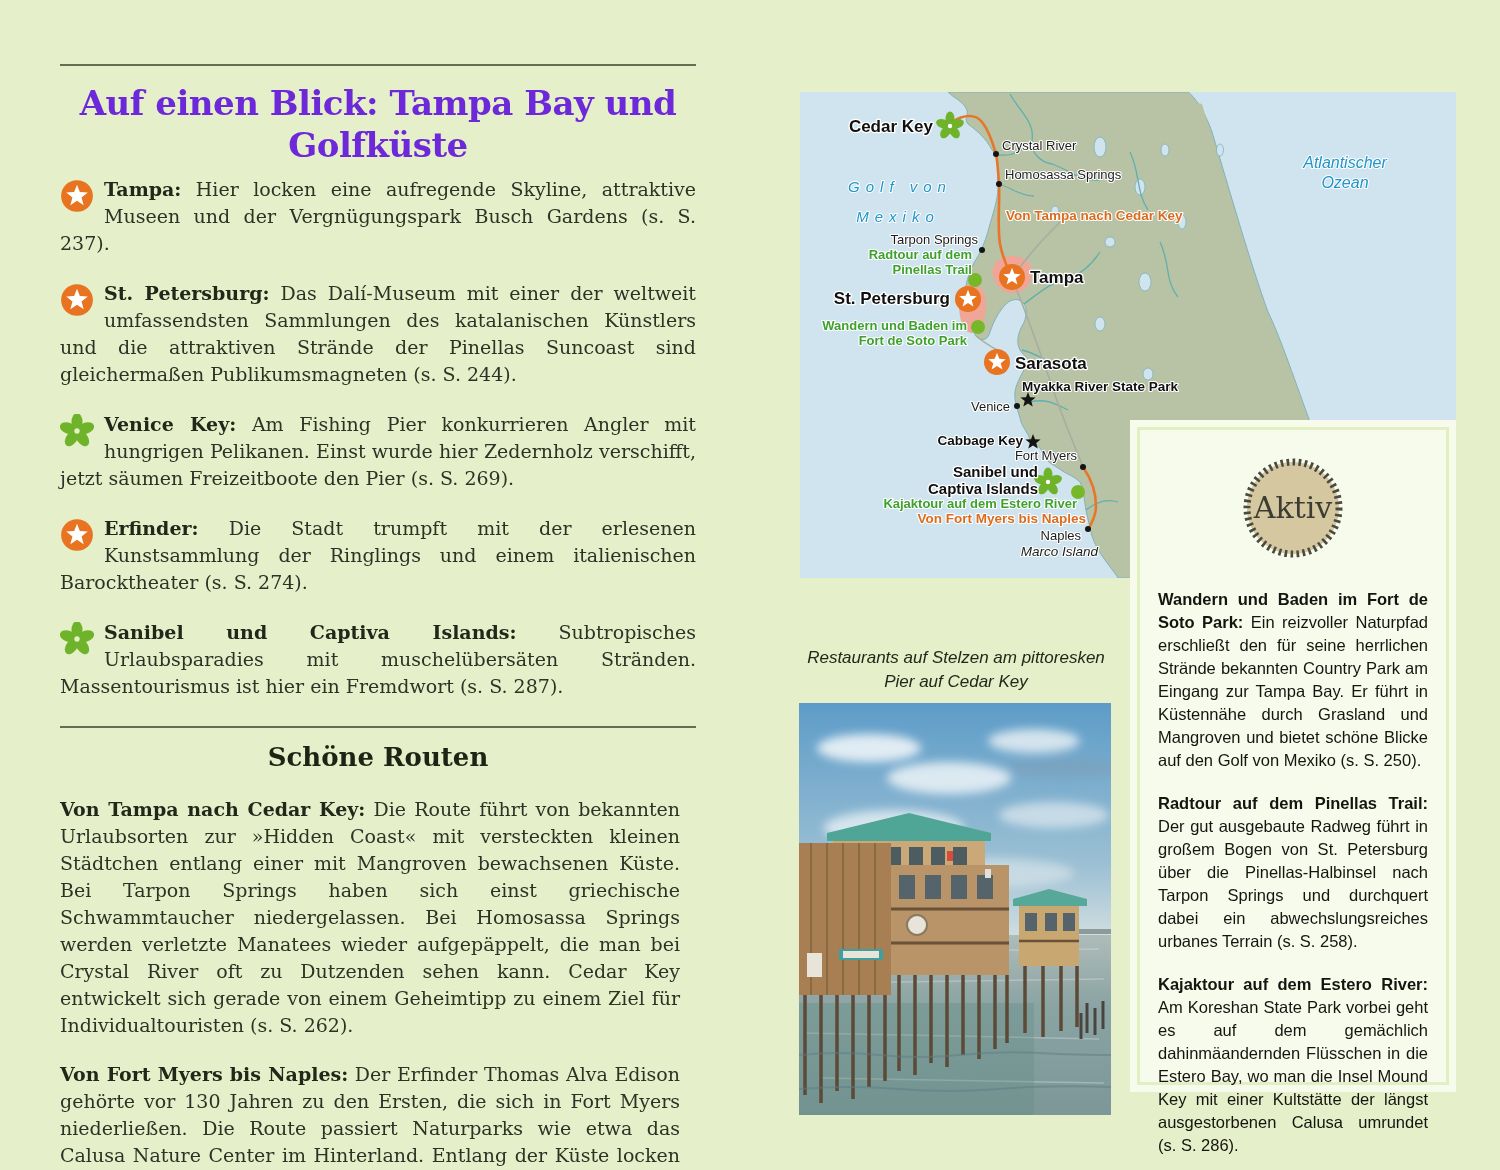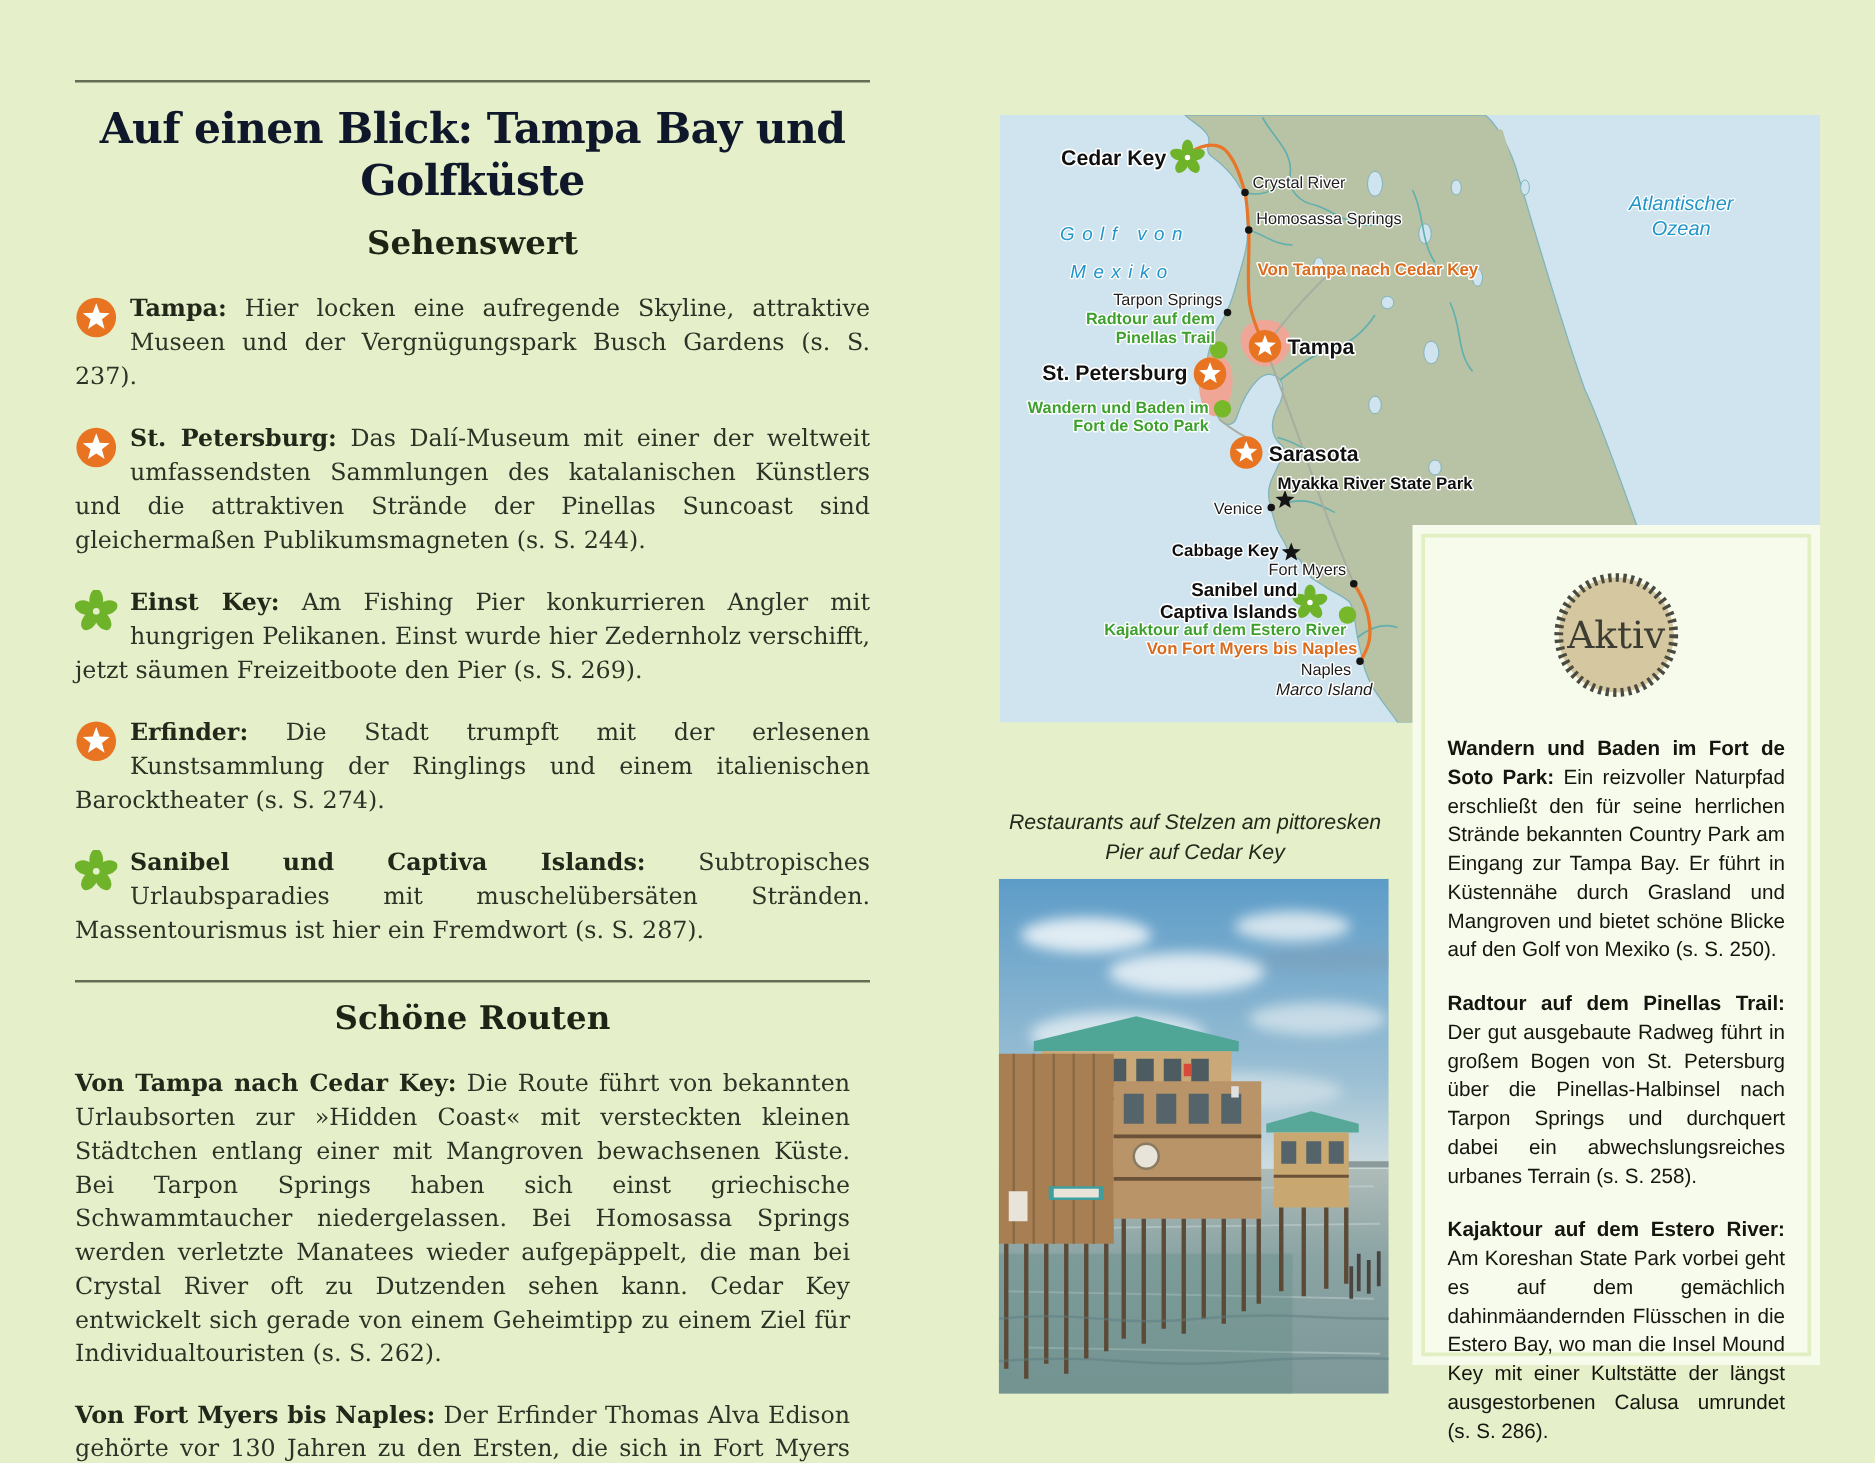--- a/index.html
+++ b/index.html
@@ -13,7 +13,7 @@
   .left-col{position:absolute;left:60px;top:64px;width:636px;}
   .rule{border-top:2px solid #676d55;height:0;margin:0;}
   .page-title{
-    font-size:34px;line-height:42px;font-weight:700;color:#0f172a;
+    font-size:34px;line-height:42px;font-weight:700;color:#6d28d9;
     text-align:center;letter-spacing:-0.5px;margin:16px 0 10px 0;
   }
   .col-heading{

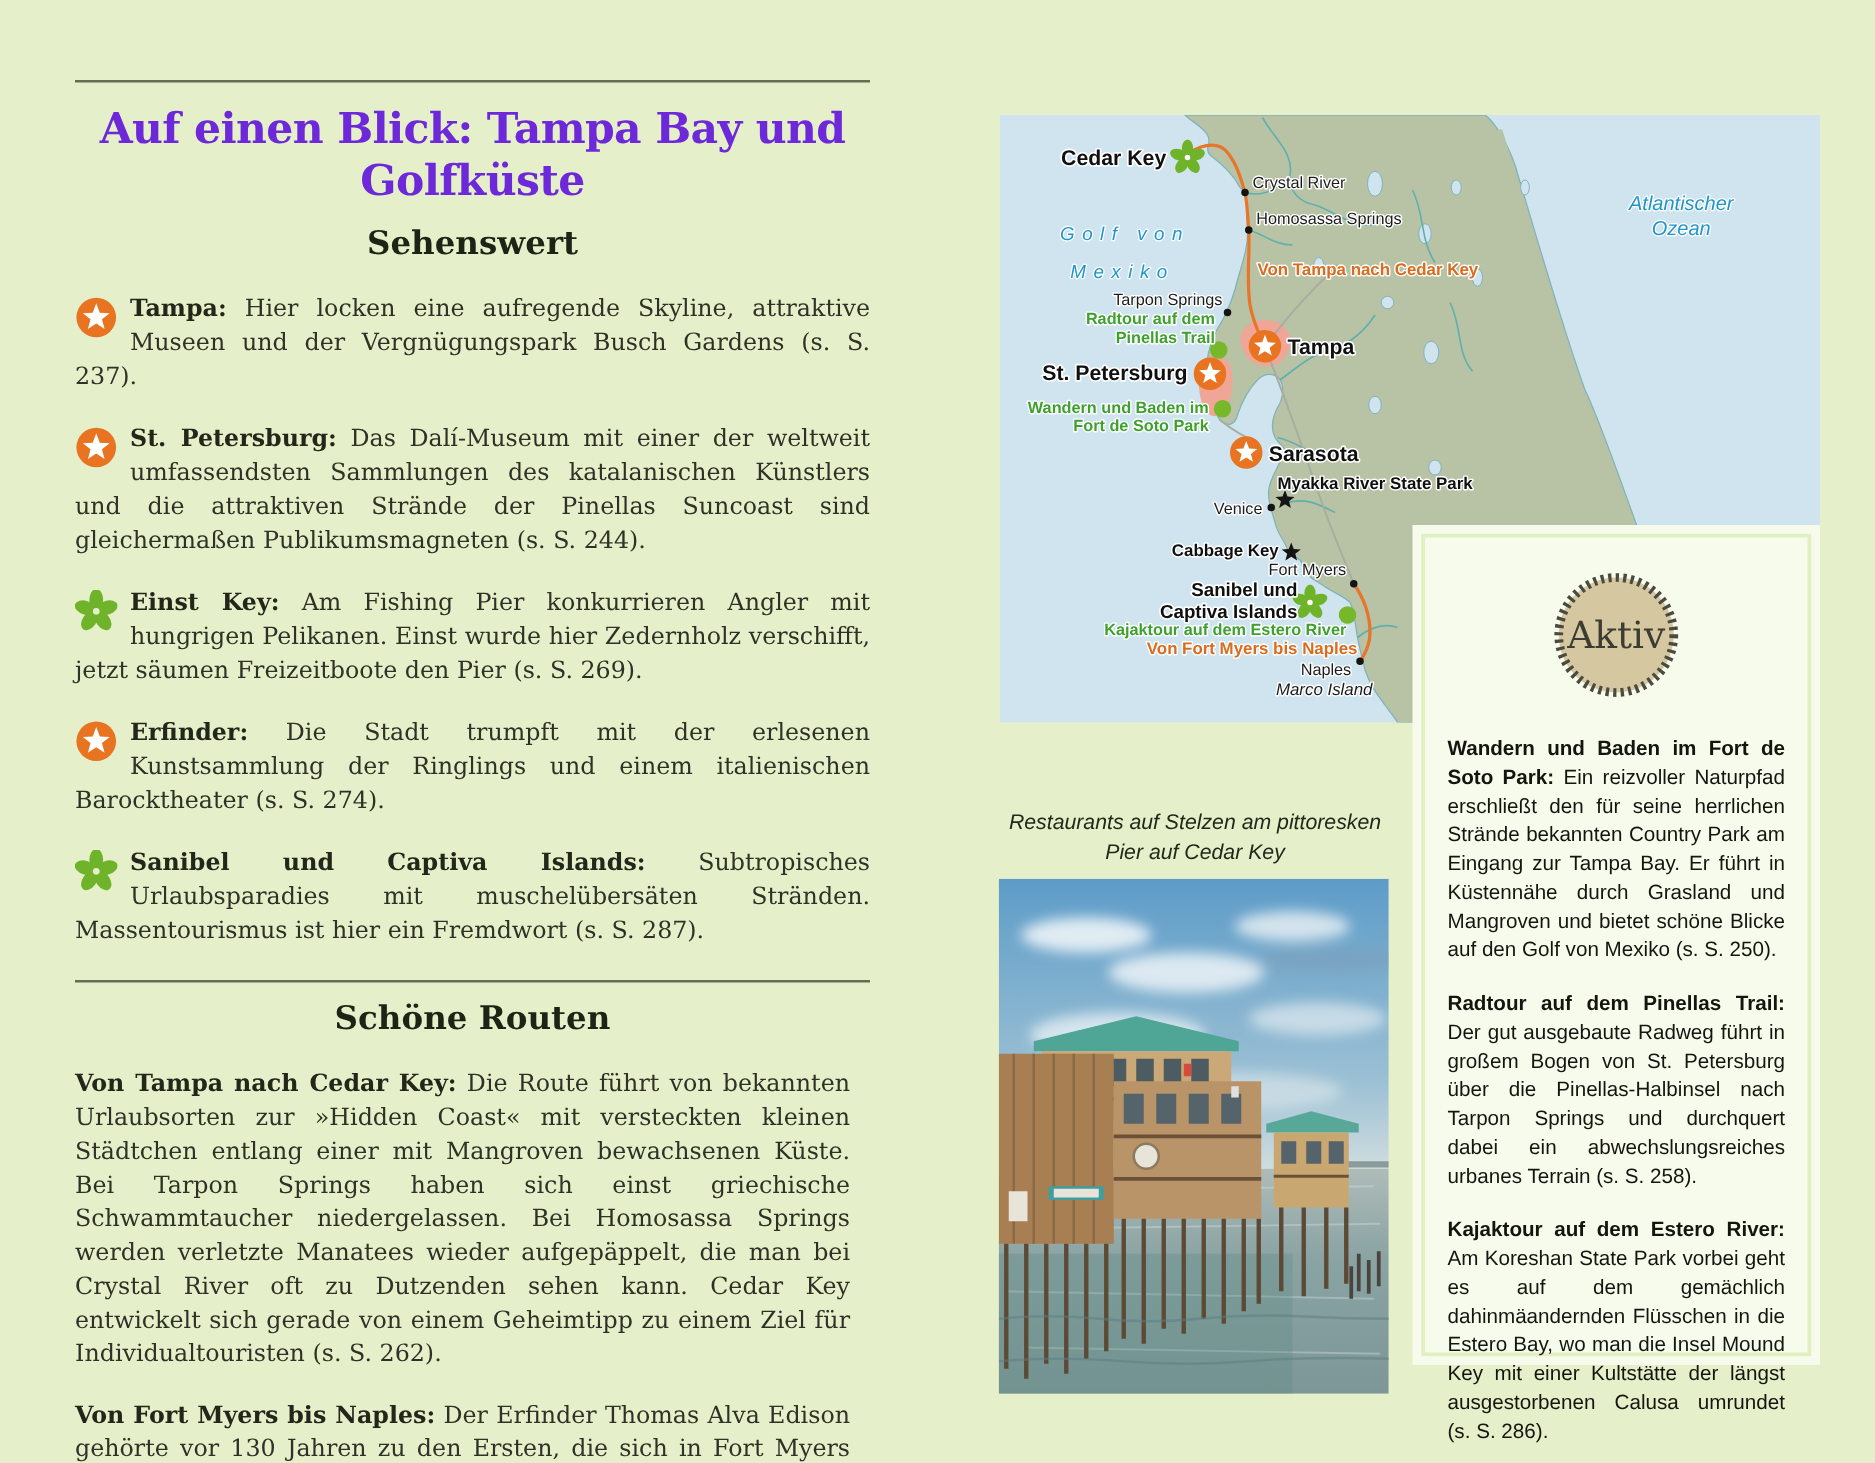--- a/index.html
+++ b/index.html
@@ -69,7 +69,6 @@
 <div class="left-col">
   <div class="rule"></div>
   <h1 class="page-title">Auf einen Blick: Tampa Bay und Golfküste</h1>
-  <h2 class="col-heading">Sehenswert</h2>
 
   <div class="sight-item">
     <svg class="icn" viewBox="-12 -12 24 24">

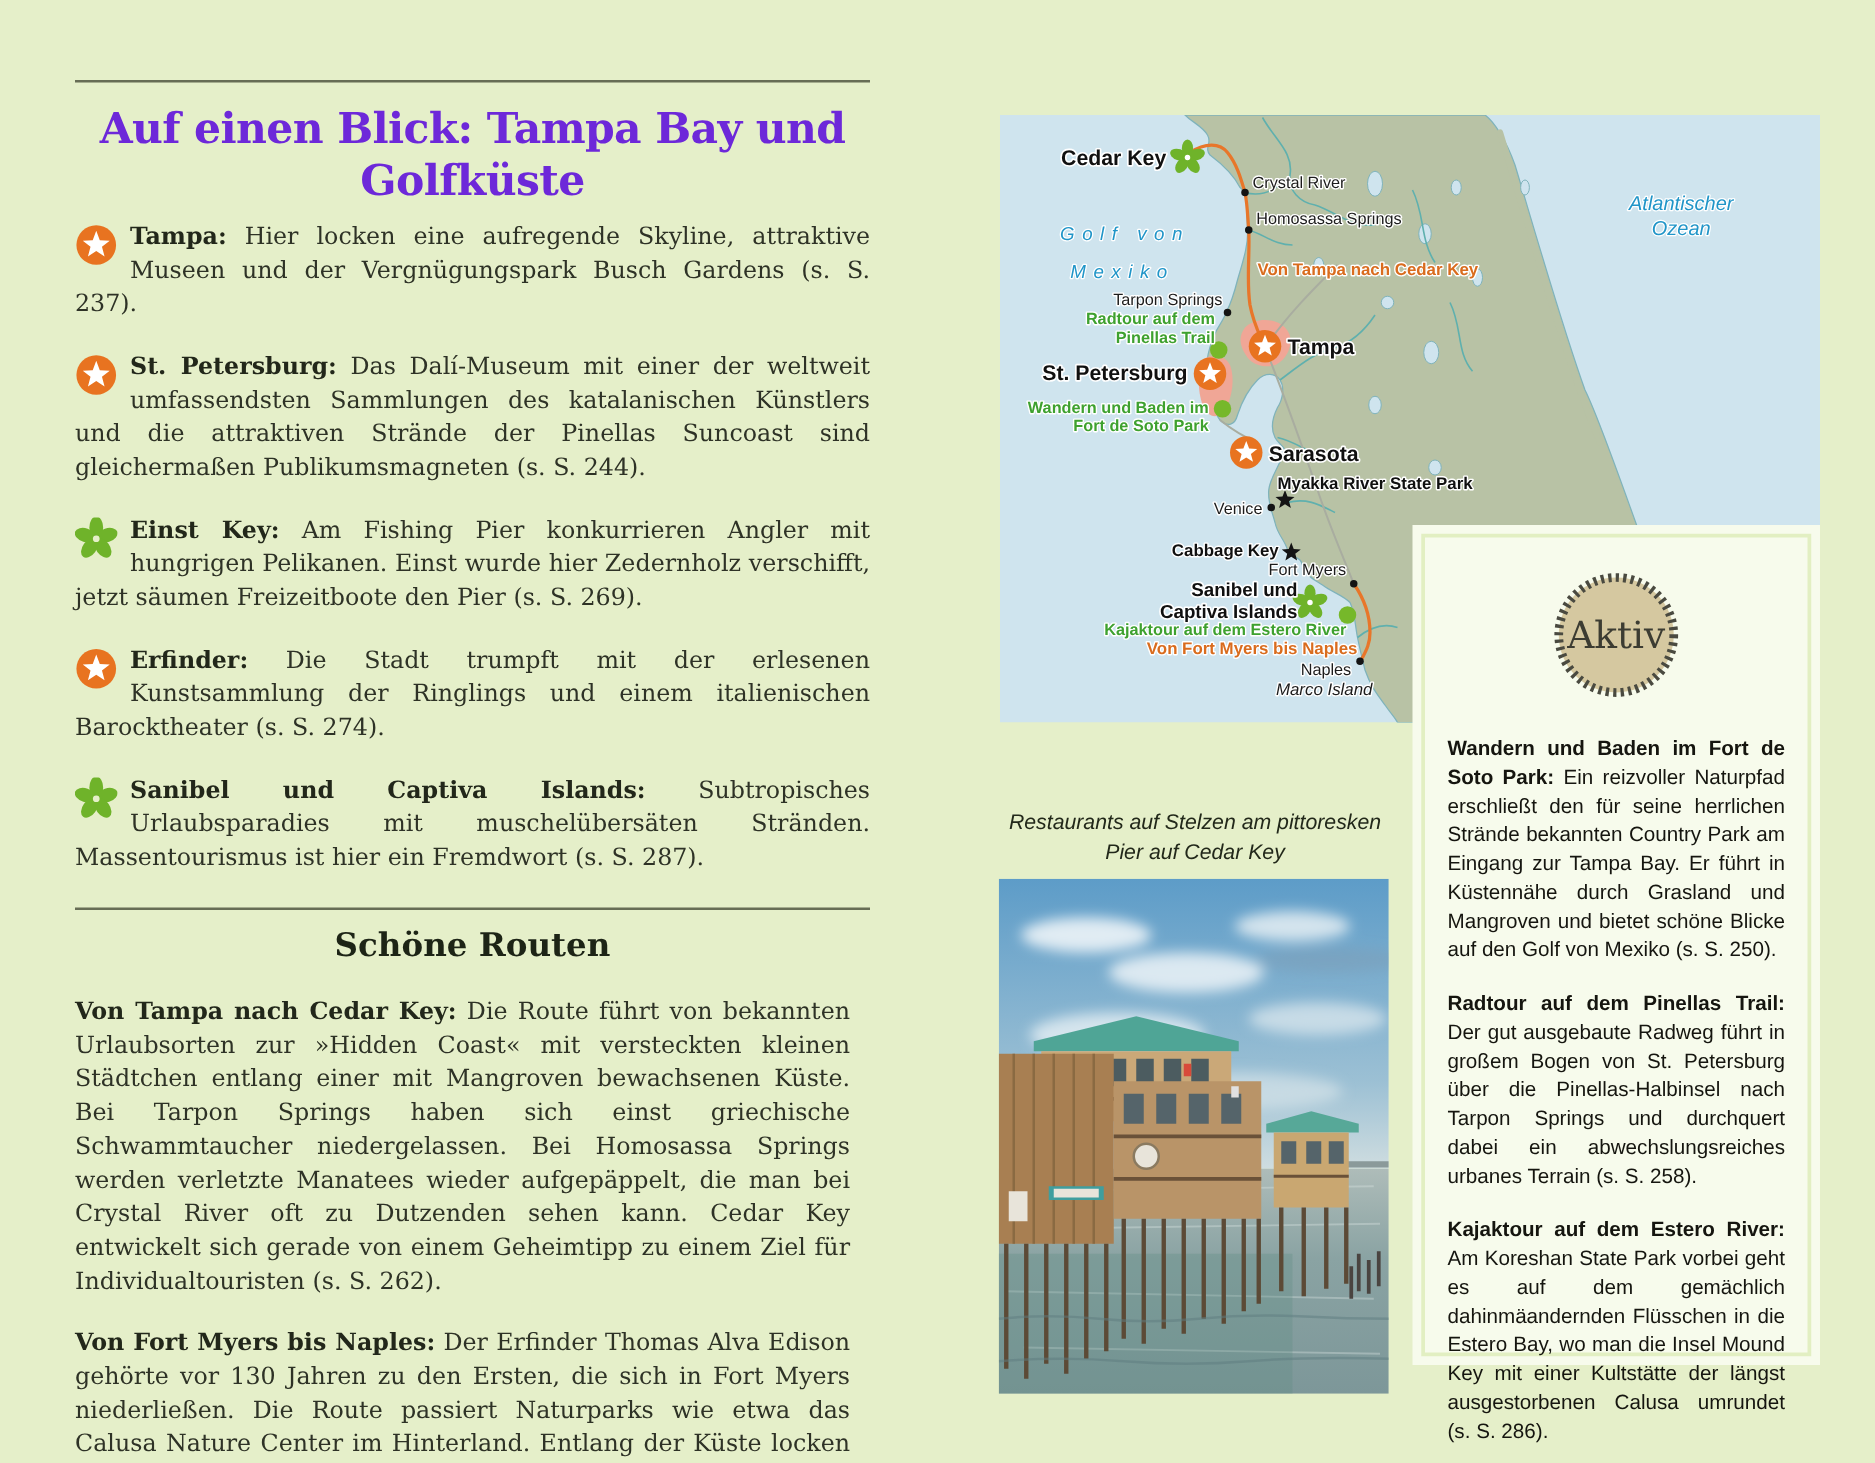--- a/index.html
+++ b/index.html
@@ -99,7 +99,7 @@
         </g>
         <circle r="1.9" fill="#e5efc9"></circle>
       </svg>
-    <b>Einst Key:</b>
+    <b>Venice Key:</b>
     <span>Am Fishing Pier konkurrieren Angler mit hungrigen Pelikanen. Einst wurde hier Zedernholz verschifft, jetzt säumen Freizeitboote den Pier (s. S. 269).</span>
   </div>
 

